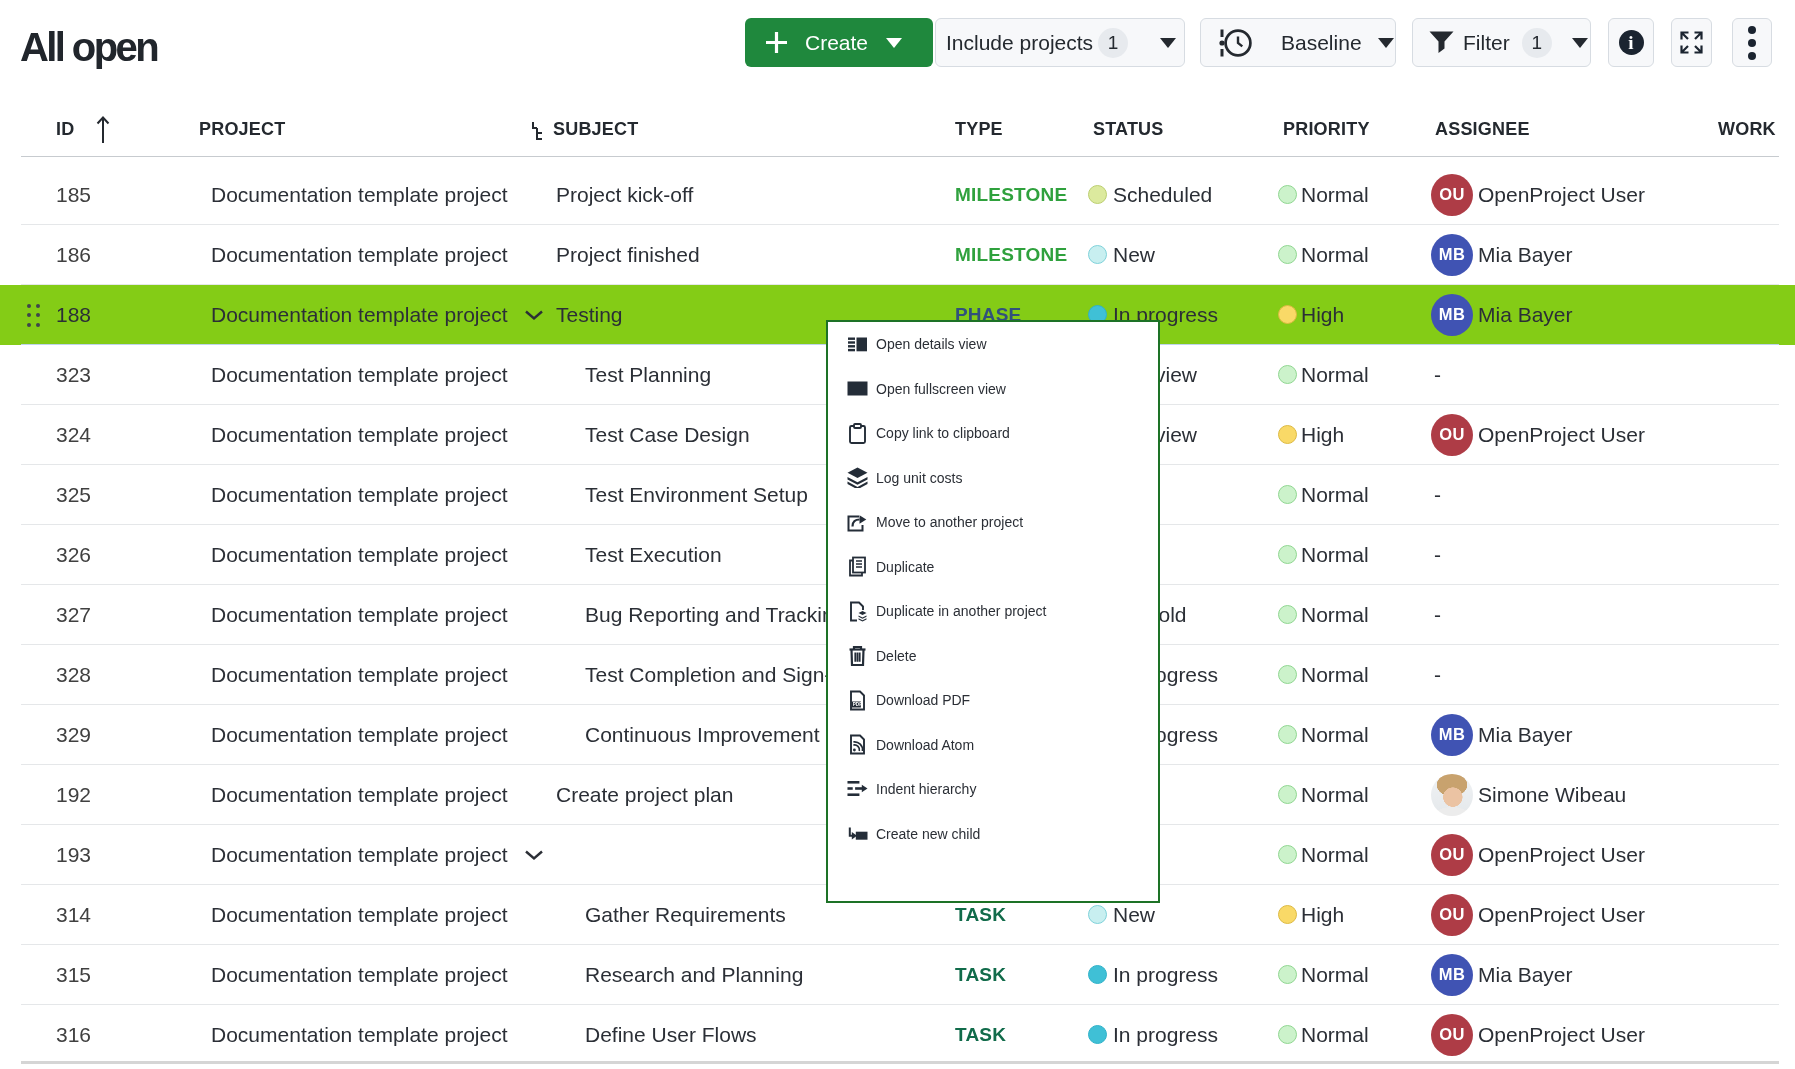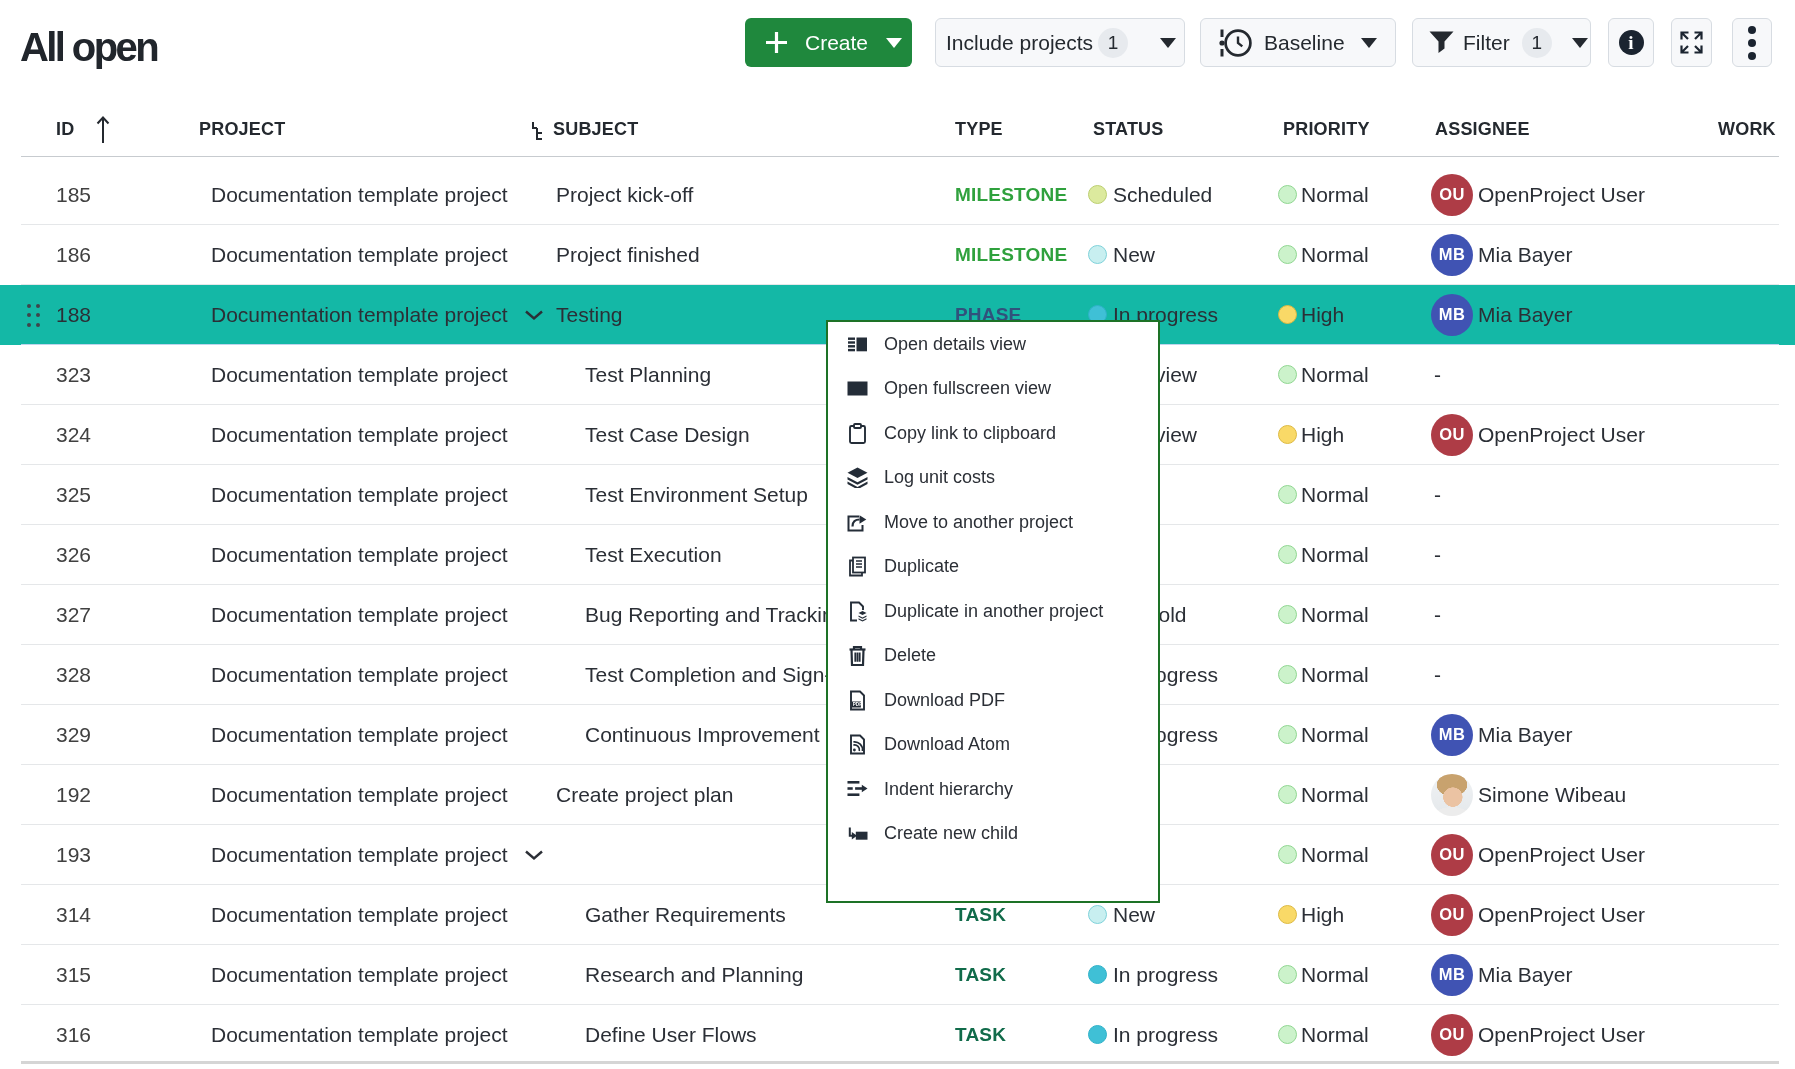--- a/index.html
+++ b/index.html
@@ -42,7 +42,7 @@
 </style></head><body>
 <h1>All open</h1>
 
-<div class="btn" style="left:745px; width:167px; background:#1f883d; border:none; color:#fff;">
+<div class="btn" style="left:745px; width:188px; background:#1f883d; border:none; color:#fff;">
   <svg style="margin-left:20px" width="23" height="23" viewBox="0 0 23 23">
       <path d="M11.5 1 V22 M1 11.5 H22" stroke="#fff" stroke-width="3.2"></path>
     </svg>

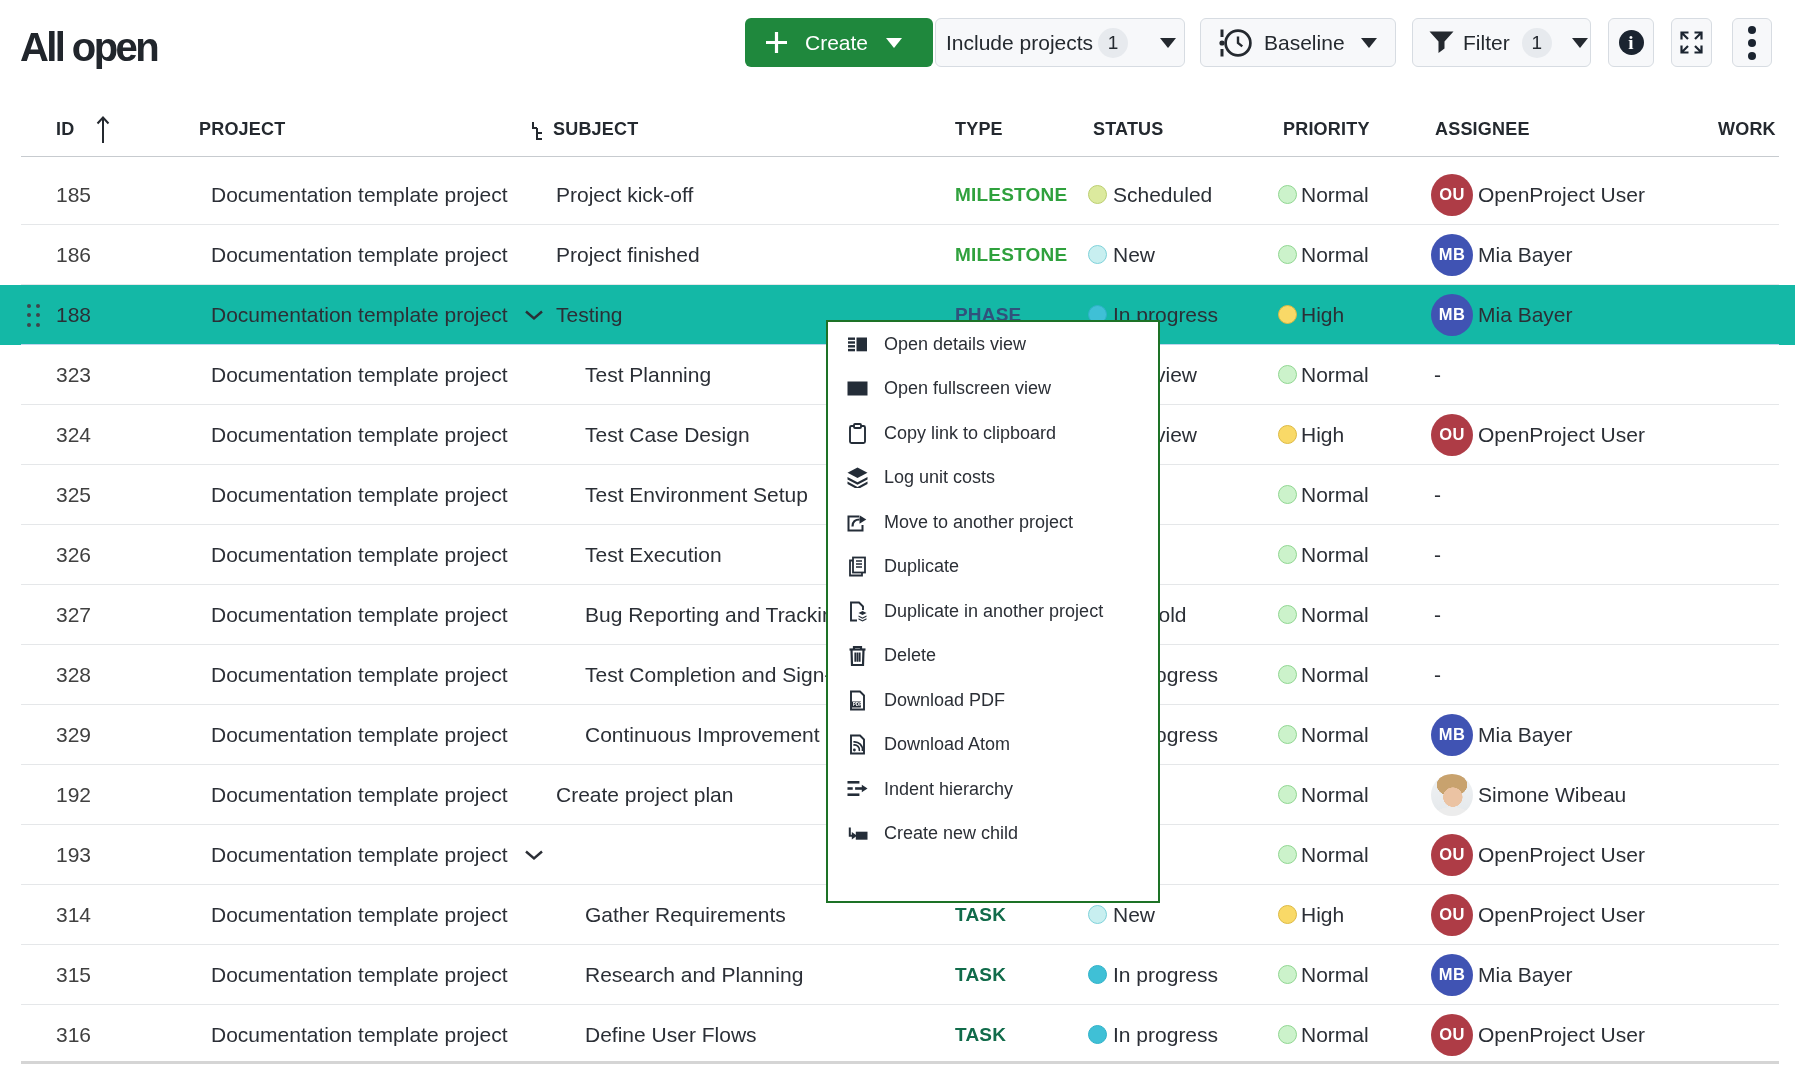--- a/index.html
+++ b/index.html
@@ -61,7 +61,7 @@
     <circle cx="20" cy="17" r="12.4" stroke="#24292f" stroke-width="2.7"></circle>
     <path d="M20 10.5 V17 L24.3 20.4" stroke="#24292f" stroke-width="2.4"></path>
   </svg>
-  <span style="margin-left:11px">Baseline</span>
+  <span style="margin-left:28px">Baseline</span>
   <span class="caret" style="margin-left:16px"></span>
 </div>
 <div class="btn" style="left:1412px; width:179px;">

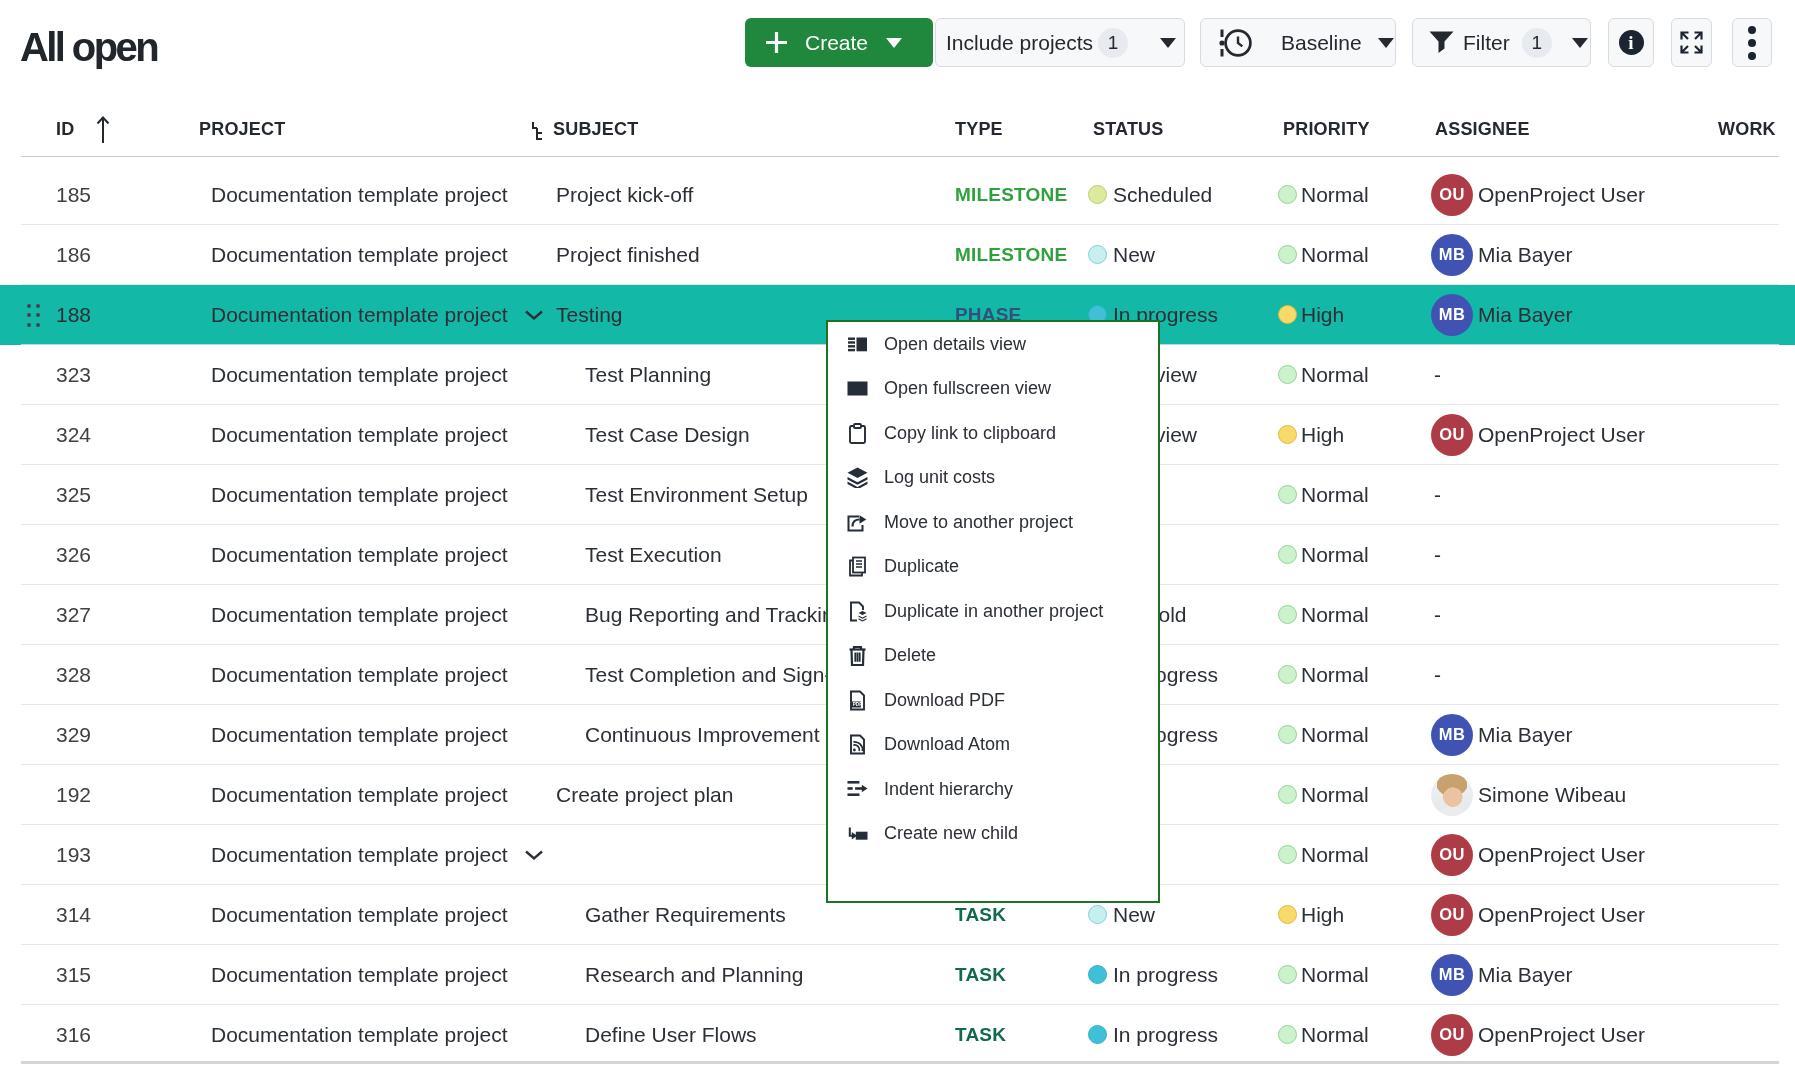--- a/index.html
+++ b/index.html
@@ -15,7 +15,7 @@
 #rows { position:absolute; left:0; top:165px; width:1795px; }
 .row { position:relative; height:60px; }
 .row:after { content:""; position:absolute; left:21px; right:16px; bottom:0; height:1px; background:#e5e7e9; }
-.row.sel { background:#14b8a6; }
+.row.sel { background:#84cc16; }
 .row.sel:after { background:#bed4ec; }
 .row.last { height:59px; }
 .row.last:after { height:3px; background:#d5d5d5; }

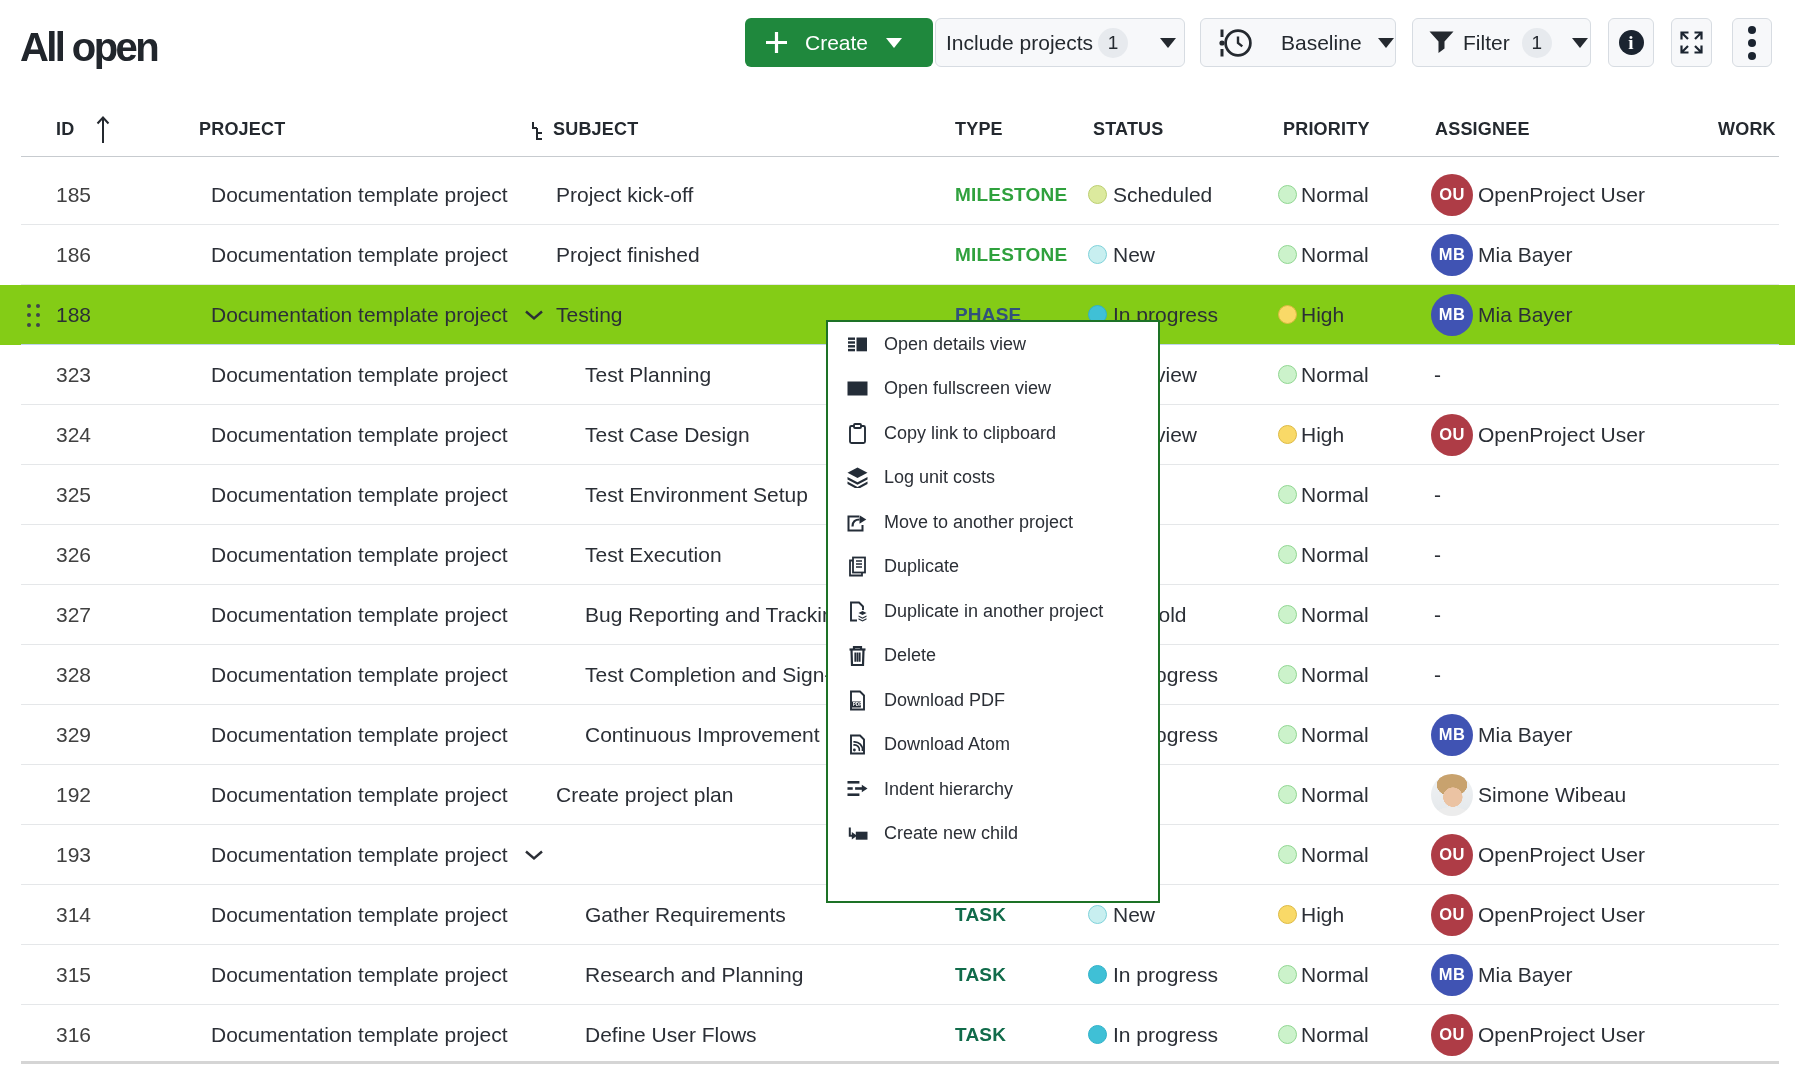--- a/index.html
+++ b/index.html
@@ -38,7 +38,7 @@
 #menu { position:absolute; left:826px; top:320px; width:334px; height:583px; background:#fff; border:2px solid #1d7226; z-index:10; }
 .mi { height:44.53px; display:flex; align-items:center; }
 .mic { width:21px; height:21px; margin-left:19px; display:inline-flex; }
-.mtx { margin-left:16px; font-size:18px; color:#2b2f36; }
+.mtx { margin-left:8px; font-size:14px; color:#2b2f36; }
 </style></head><body>
 <h1>All open</h1>
 

